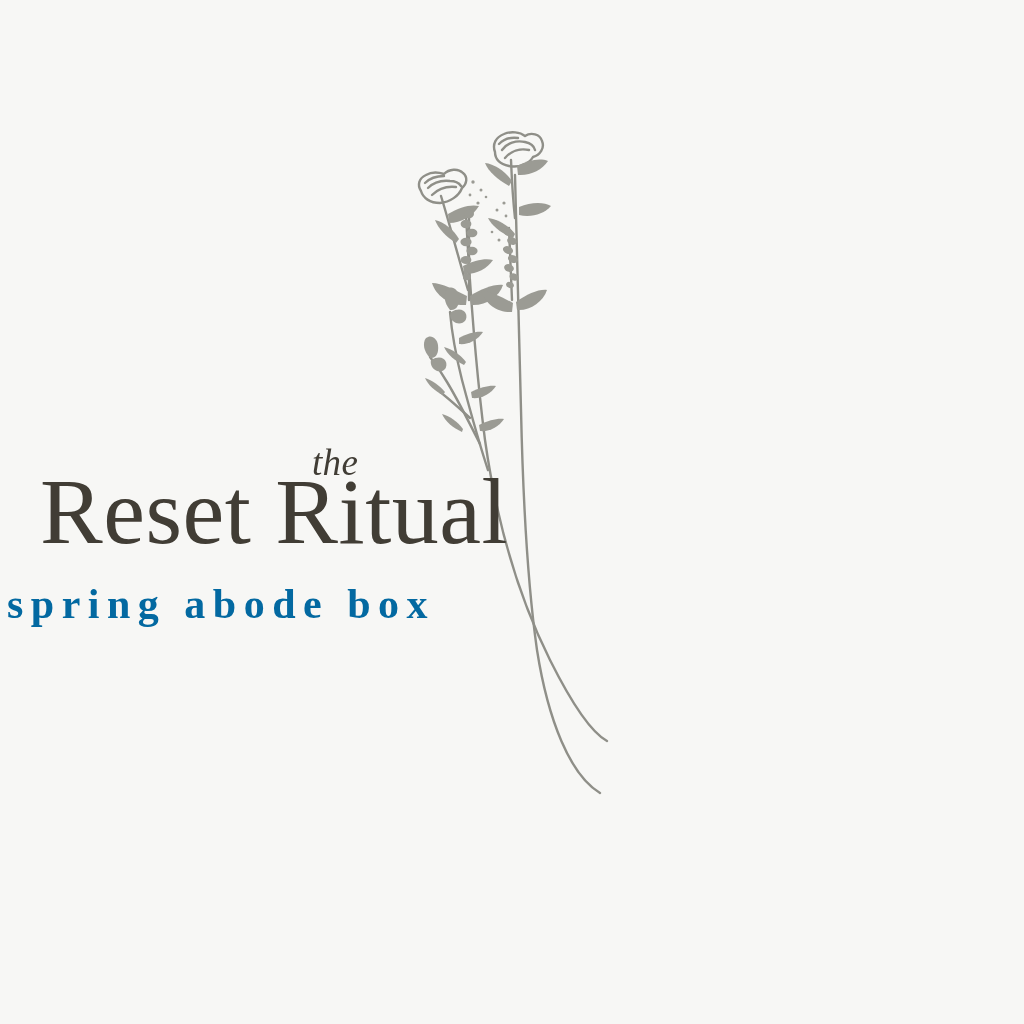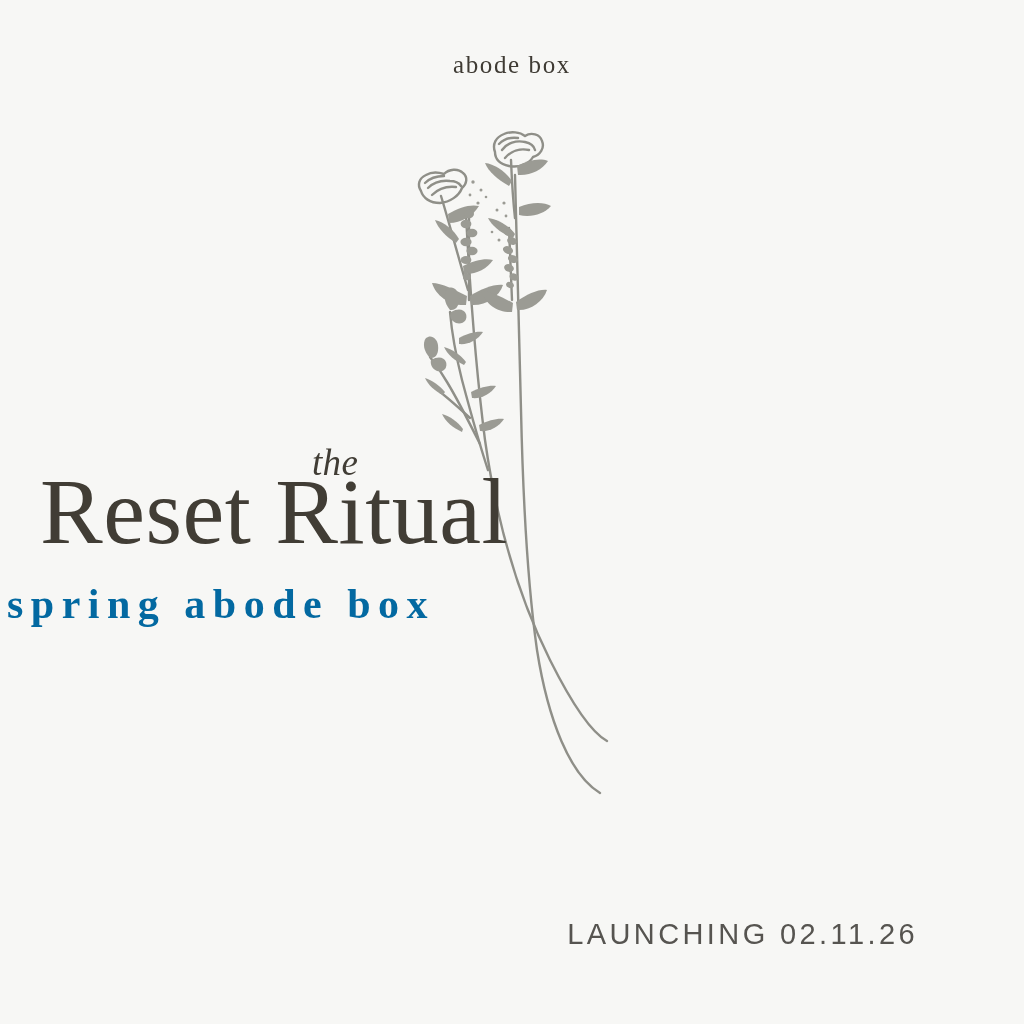--- a/index.html
+++ b/index.html
@@ -117,9 +117,6 @@
 
 <div id="poster">
 
-  <div id="brand-header">
-    <div class="brand-text">abode box</div>
-  </div>
 
   <svg id="botanical-illustration" viewBox="0 0 1024 1024" xmlns="http://www.w3.org/2000/svg">
 

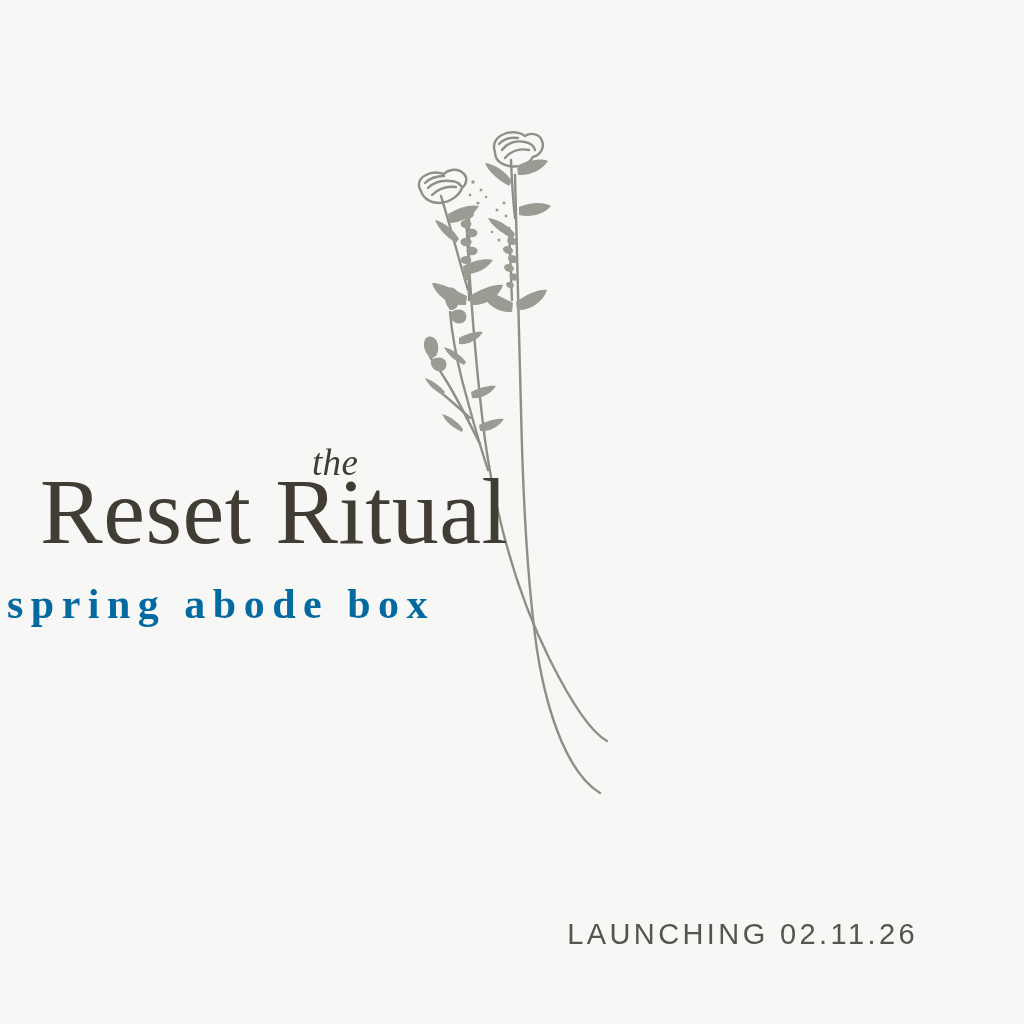--- a/index.html
+++ b/index.html
@@ -255,9 +255,6 @@
     <div class="subheadline">spring abode box</div>
   </div>
 
-  <div id="launch-footer">
-    <div class="launch-text">LAUNCHING 02.11.26</div>
-  </div>
 
 </div>
 

